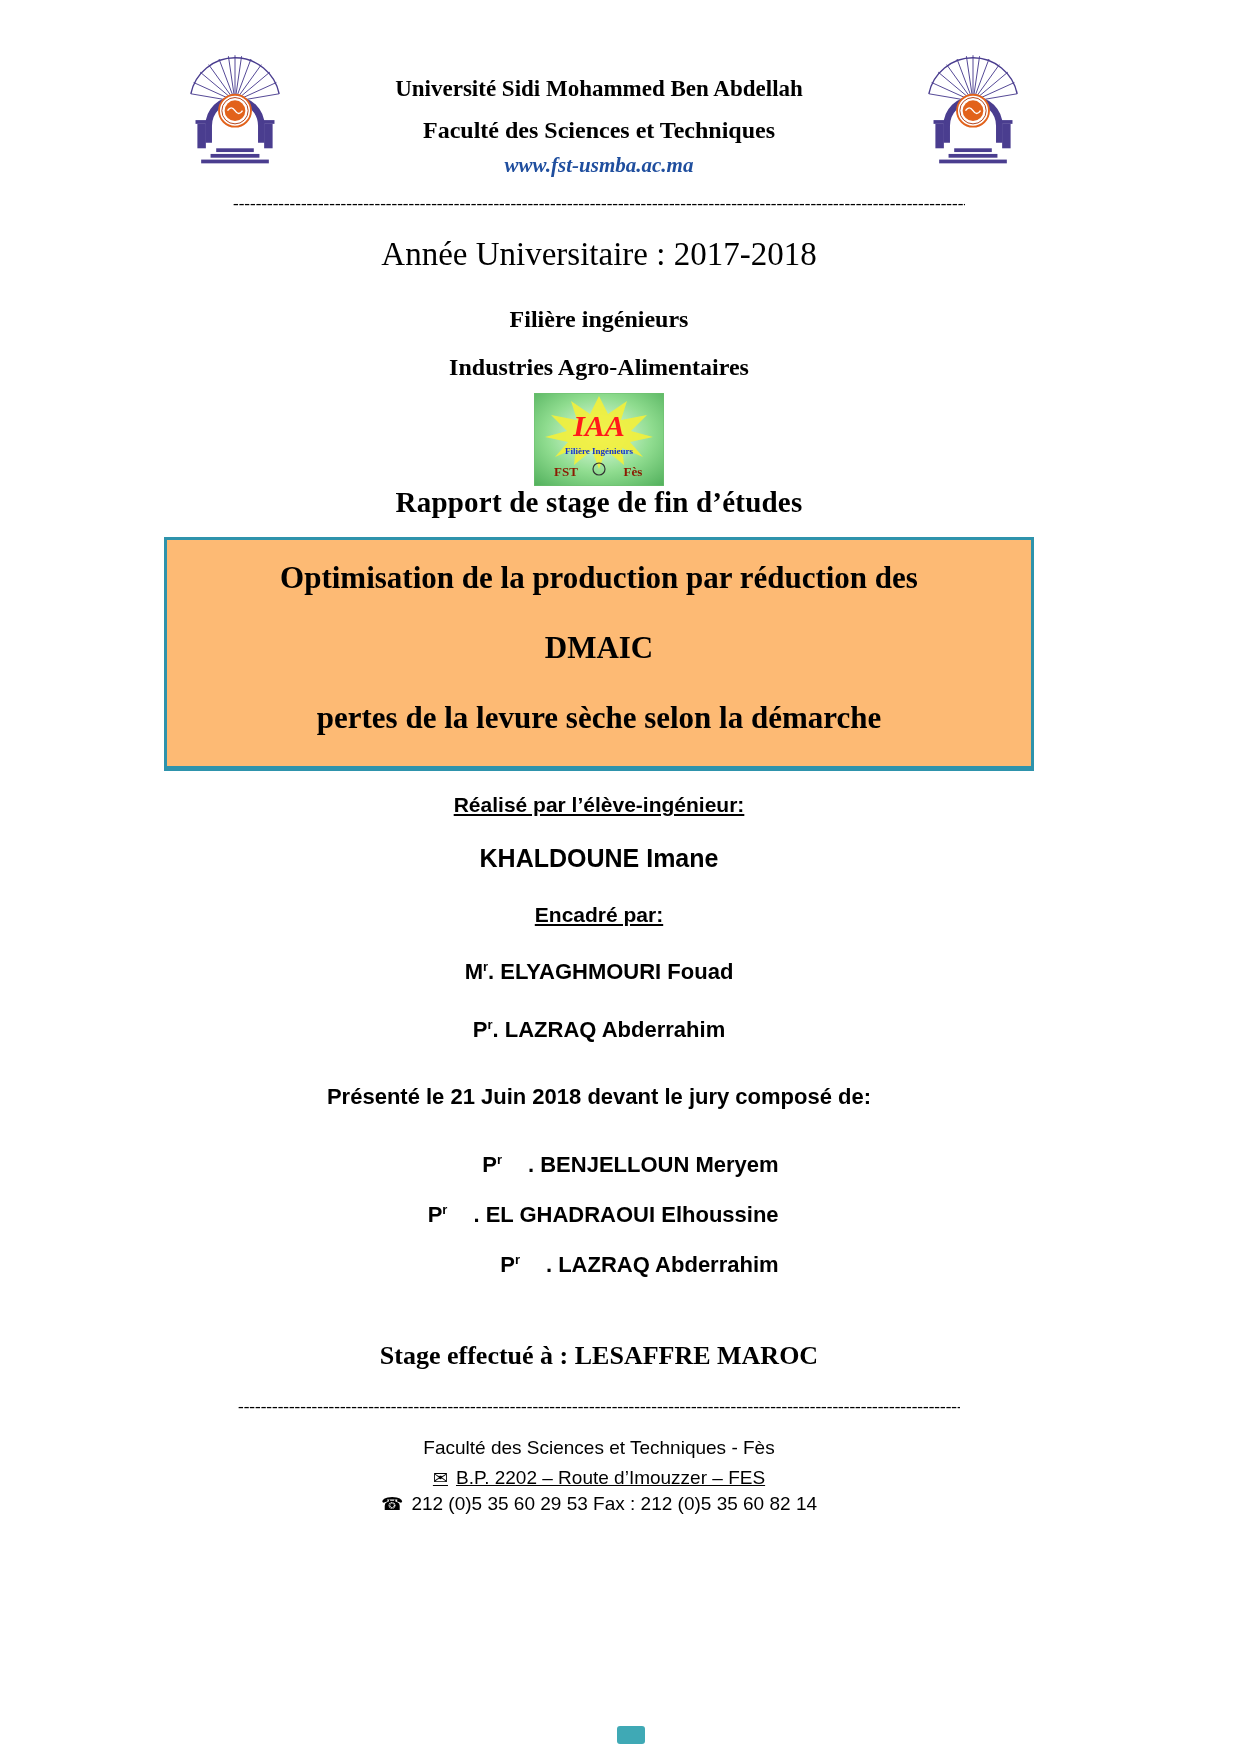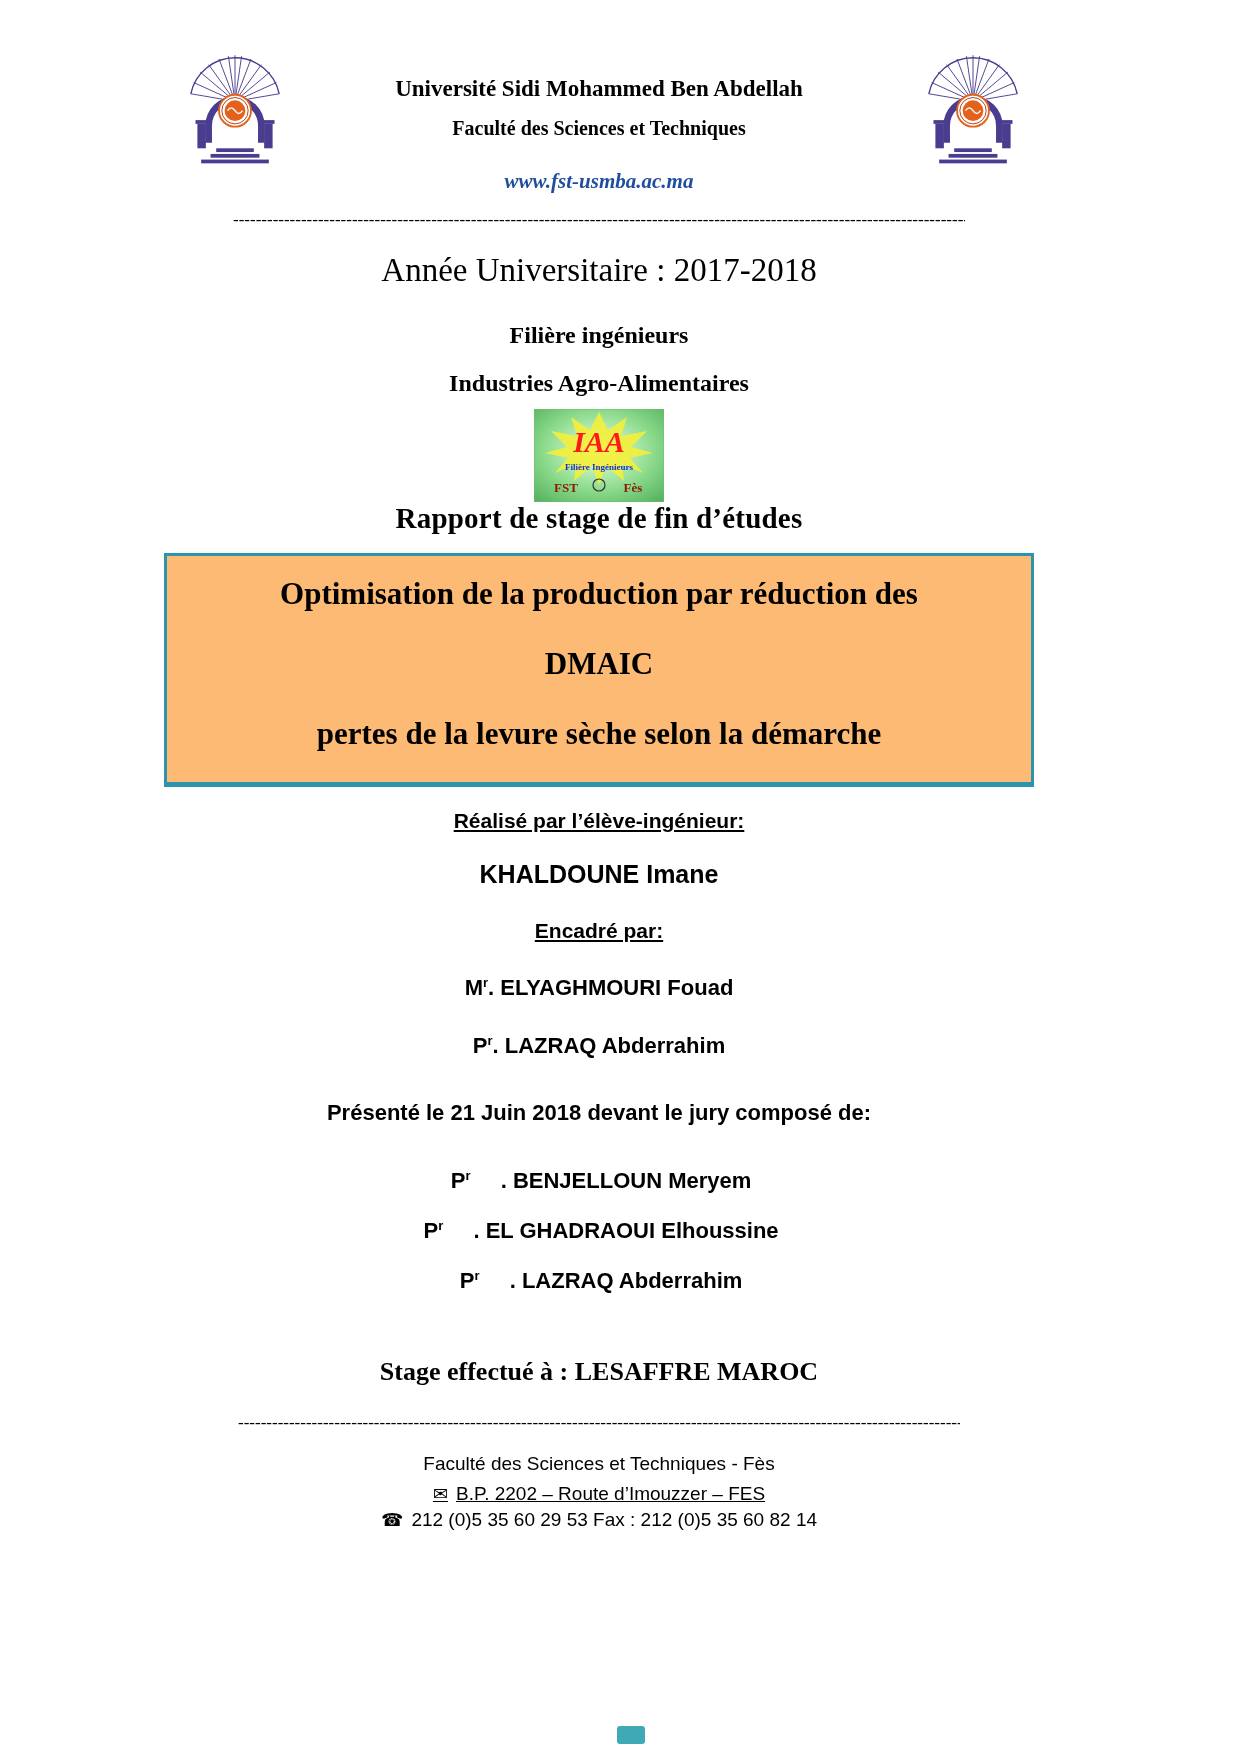--- a/index.html
+++ b/index.html
@@ -21,7 +21,7 @@
   .logo-right { left:882px; top:44px; }
   .header-text { padding-top:76px; }
   .univ { font-size:23px; font-weight:bold; }
-  .fac  { font-size:20px; font-weight:bold; margin-top:15px; }
+  .fac  { font-size:24px; font-weight:bold; margin-top:15px; }
   .site { font-size:21px; font-weight:bold; font-style:italic; color:#1F4E9E; margin-top:29px; cursor:pointer; }
 
   .sep { font-size:17px; white-space:nowrap; overflow:hidden; width:732px; margin:16px auto 0; text-align:left; color:#000; }

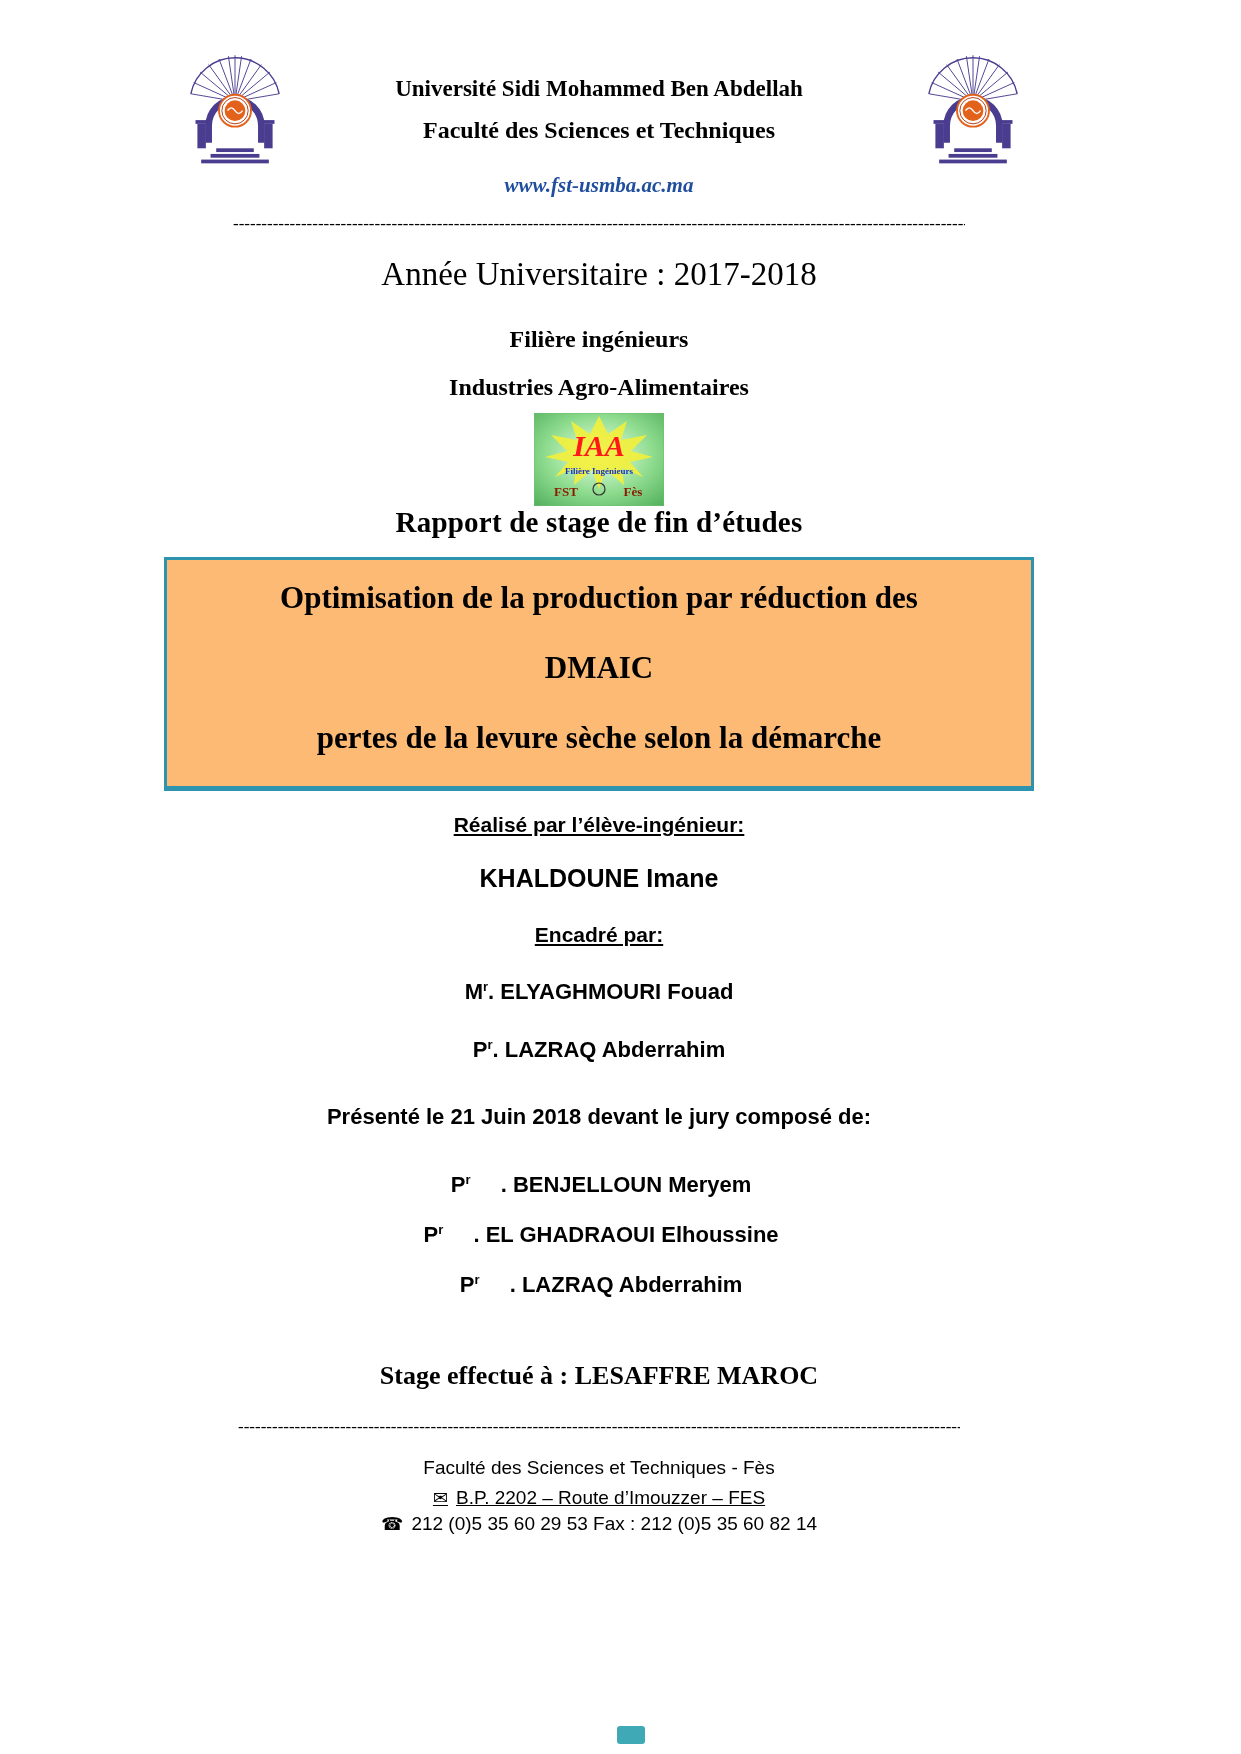--- a/index.html
+++ b/index.html
@@ -22,7 +22,7 @@
   .header-text { padding-top:76px; }
   .univ { font-size:23px; font-weight:bold; }
   .fac  { font-size:24px; font-weight:bold; margin-top:15px; }
-  .site { font-size:21px; font-weight:bold; font-style:italic; color:#1F4E9E; margin-top:29px; cursor:pointer; }
+  .site { font-size:21px; font-weight:bold; font-style:italic; color:#1F4E9E; margin-top:9px; cursor:pointer; }
 
   .sep { font-size:17px; white-space:nowrap; overflow:hidden; width:732px; margin:16px auto 0; text-align:left; color:#000; }
   .sep-bottom { width:722px; margin-top:26px; }

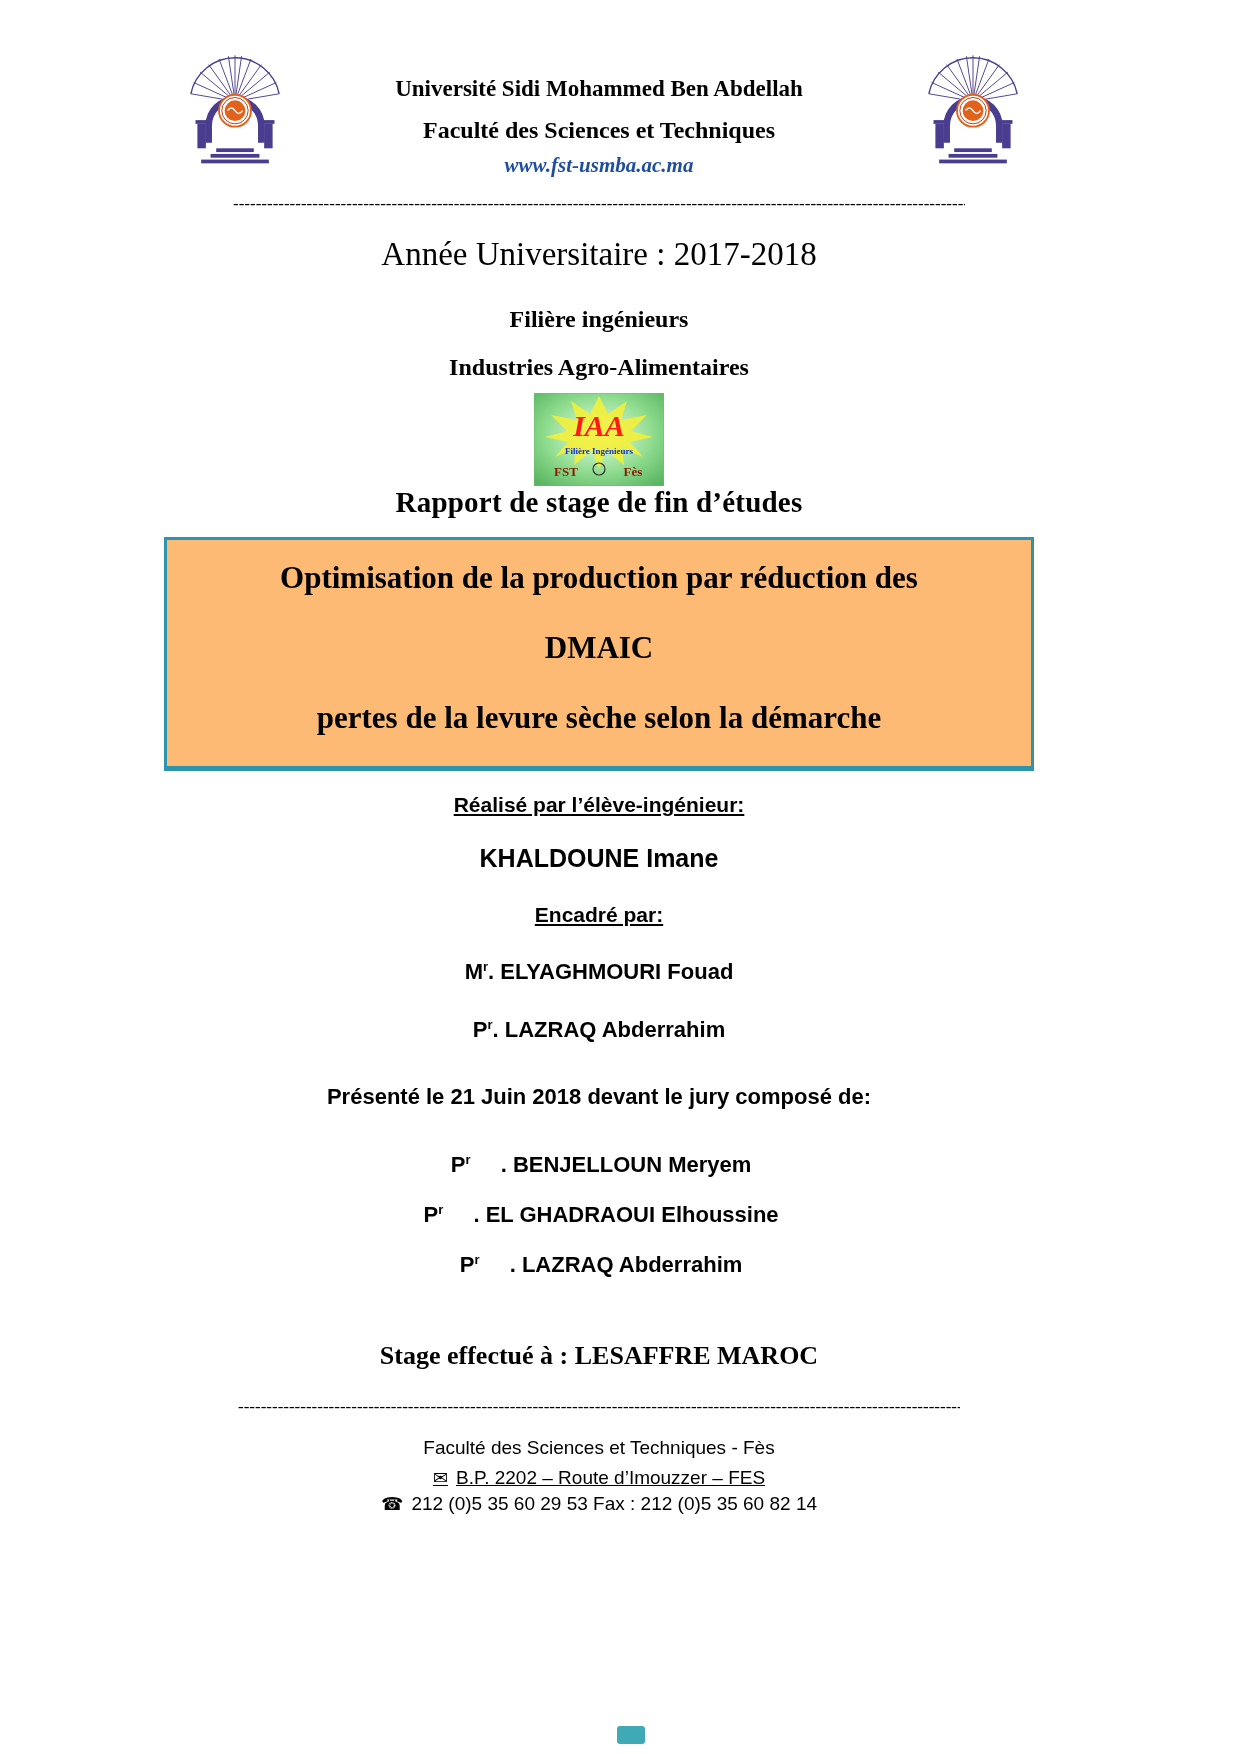--- a/index.html
+++ b/index.html
@@ -55,7 +55,7 @@
   sup { font-size:13px; font-weight:bold; }
 
   .jury-heading { font-size:22px; font-weight:bold; margin-top:40px; }
-  .jury-list { display:inline-block; text-align:center; margin-top:18px; }
+  .jury-list { display:inline-block; text-align:right; margin-top:18px; }
   .jury-row { font-size:22px; font-weight:bold; margin-top:24px; }
   .jury-title { display:inline-block; min-width:28px; margin-right:26px; }
 

